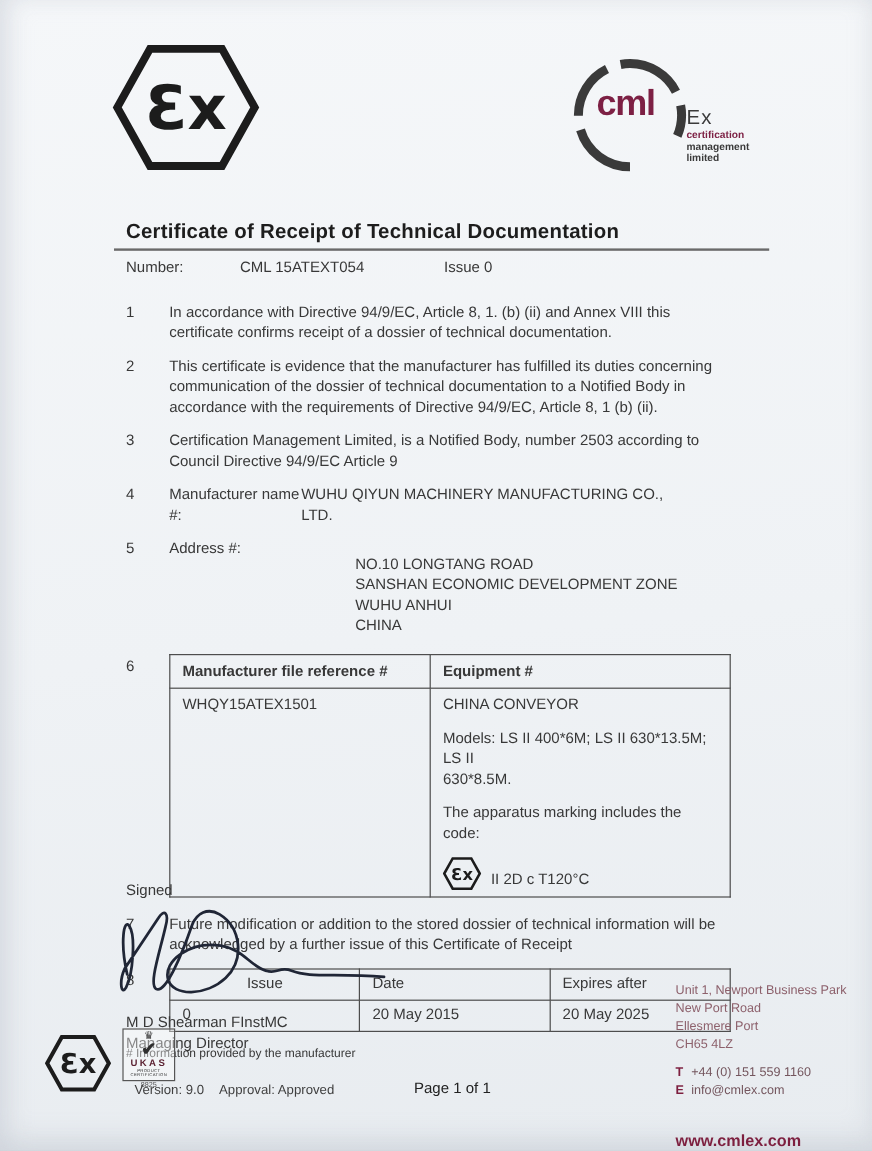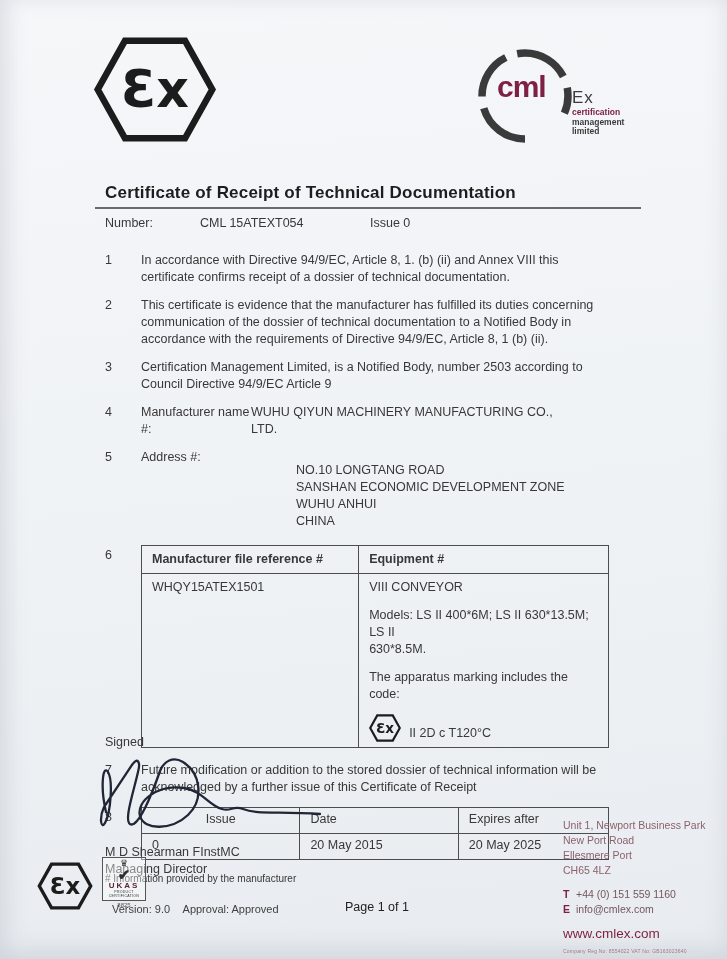--- a/index.html
+++ b/index.html
@@ -160,7 +160,7 @@
         <tr>
           <td>WHQY15ATEX1501</td>
           <td class="eq">
-            <p>VIII CONVEYOR</p>
+            <p>CHINA CONVEYOR</p>
             <p class="pre">Models: LS II 400*6M; LS II 630*13.5M; LS II
 630*8.5M.</p>
             <p>The apparatus marking includes the code:</p>

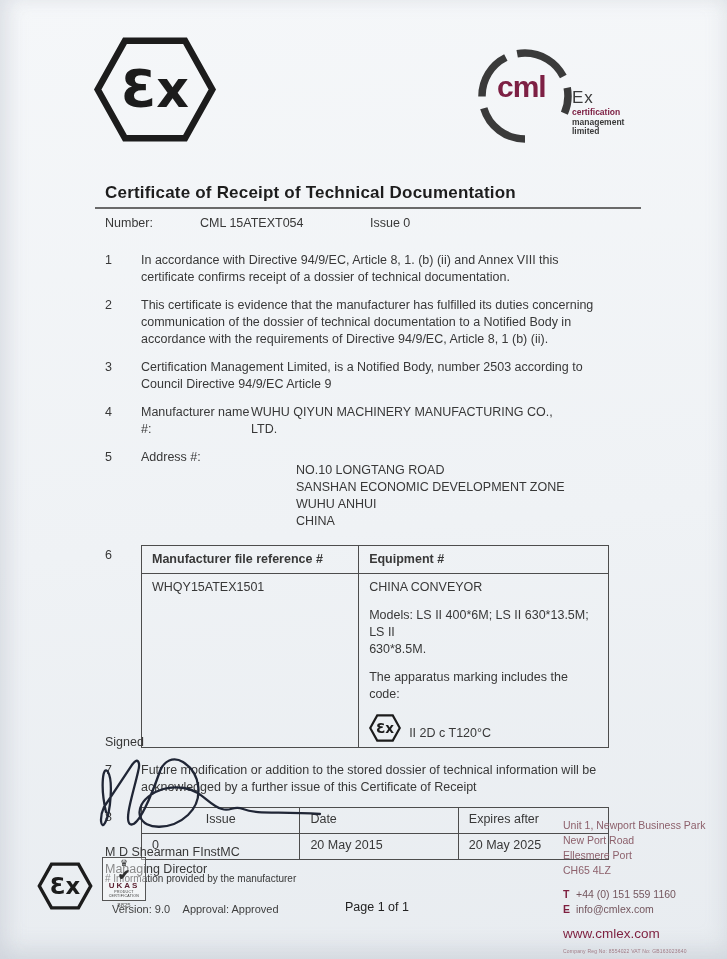--- a/index.html
+++ b/index.html
@@ -71,7 +71,7 @@
   .sb-addr{font-size:10.5px;line-height:15px;color:#8d616c;}
   .sb-contact{margin-top:9px;font-size:10.5px;line-height:15px;color:#74565e;}
   .sb-contact b{color:#7d1f3f;display:inline-block;width:13px;}
-  .sb-web{margin-top:9px;font-size:13.5px;font-weight:normal;color:#7d1f3f;}
+  .sb-web{margin-top:26px;font-size:13.5px;font-weight:bold;color:#7d1f3f;}
   .sb-reg{margin-top:7px;font-size:5px;color:#a07b85;letter-spacing:.2px;}
 </style>
 </head>

